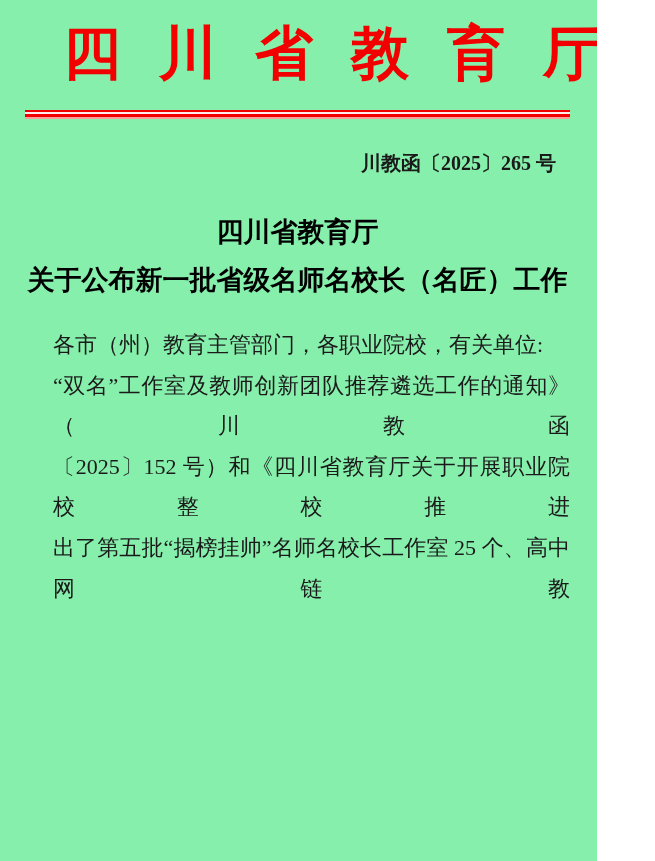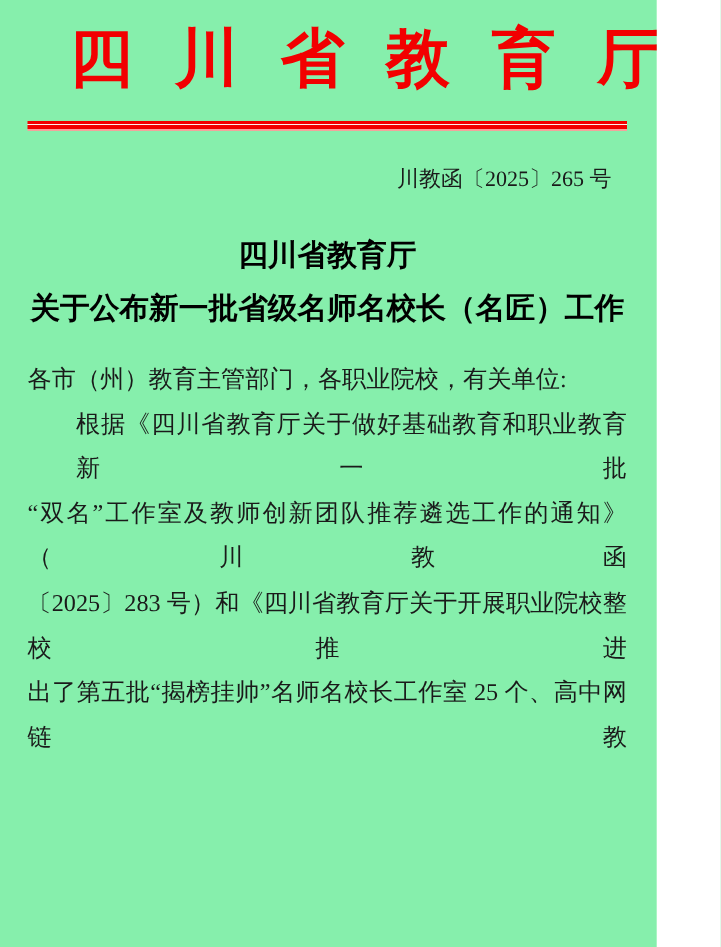--- a/index.html
+++ b/index.html
@@ -42,6 +42,7 @@
     font-size: 20px;
     line-height: 26px;
     color: #1a1a1a;
+    font-weight: bold;
   }
   .title-block {
     margin-top: 32px;

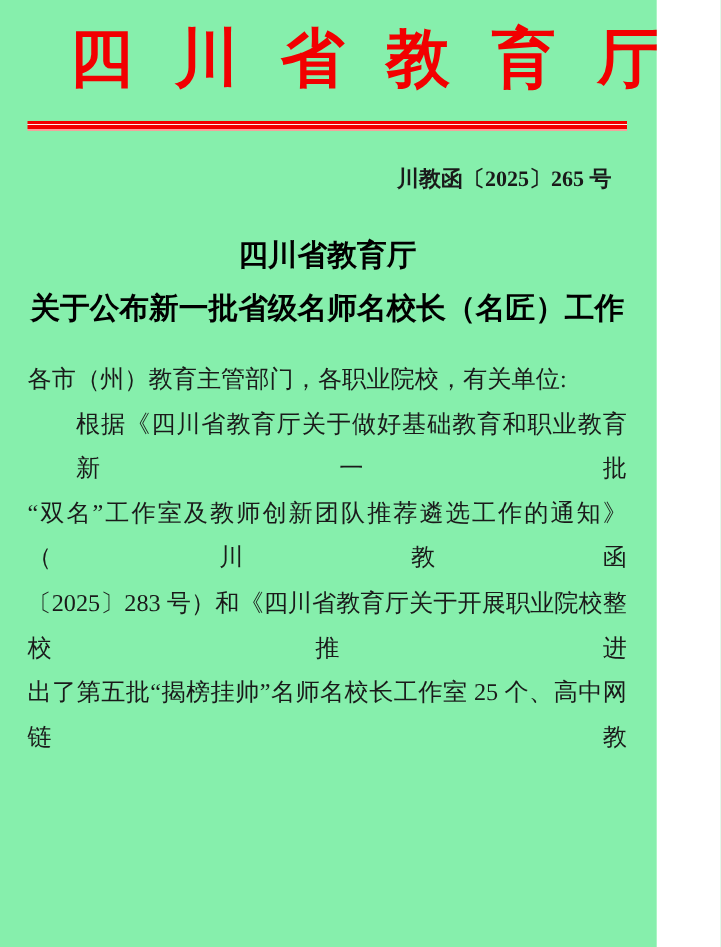--- a/index.html
+++ b/index.html
@@ -58,7 +58,7 @@
     line-height: 40.6px;
     color: #1a1a1a;
   }
-  .b-line { white-space: nowrap; }
+  .b-line { white-space: nowrap; margin-left: 28px; }
   .just {
     white-space: normal;
     text-align: justify;

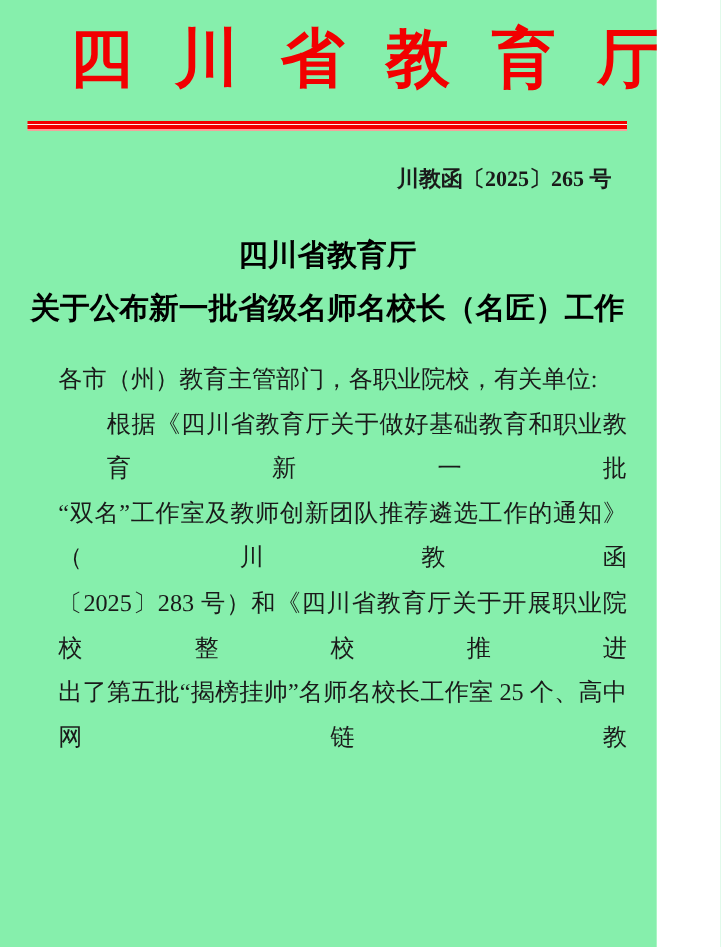--- a/index.html
+++ b/index.html
@@ -84,7 +84,6 @@
 
   <div class="doc-body">
     <div class="b-line">各市（州）教育主管部门，各职业院校，有关单位:</div>
-    <div class="b-line just indent">根据《四川省教育厅关于做好基础教育和职业教育新一批</div>
     <div class="b-line just">“双名”工作室及教师创新团队推荐遴选工作的通知》（川教函</div>
     <div class="b-line just">〔2025〕283 号）和《四川省教育厅关于开展职业院校整校推进</div>
     <div class="b-line just">出了第五批“揭榜挂帅”名师名校长工作室 25 个、高中网链教</div>

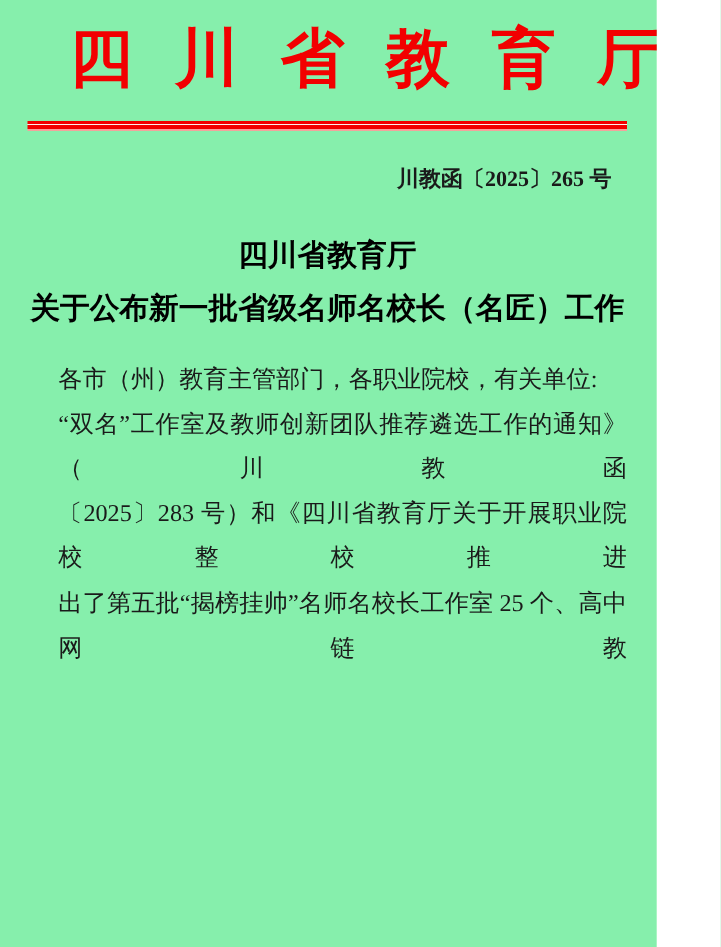--- a/index.html
+++ b/index.html
@@ -85,7 +85,7 @@
   <div class="doc-body">
     <div class="b-line">各市（州）教育主管部门，各职业院校，有关单位:</div>
     <div class="b-line just">“双名”工作室及教师创新团队推荐遴选工作的通知》（川教函</div>
-    <div class="b-line just">〔2025〕283 号）和《四川省教育厅关于开展职业院校整校推进</div>
+    <div class="b-line just">〔2025〕152 号）和《四川省教育厅关于开展职业院校整校推进</div>
     <div class="b-line just">出了第五批“揭榜挂帅”名师名校长工作室 25 个、高中网链教</div>
 
   </div>

